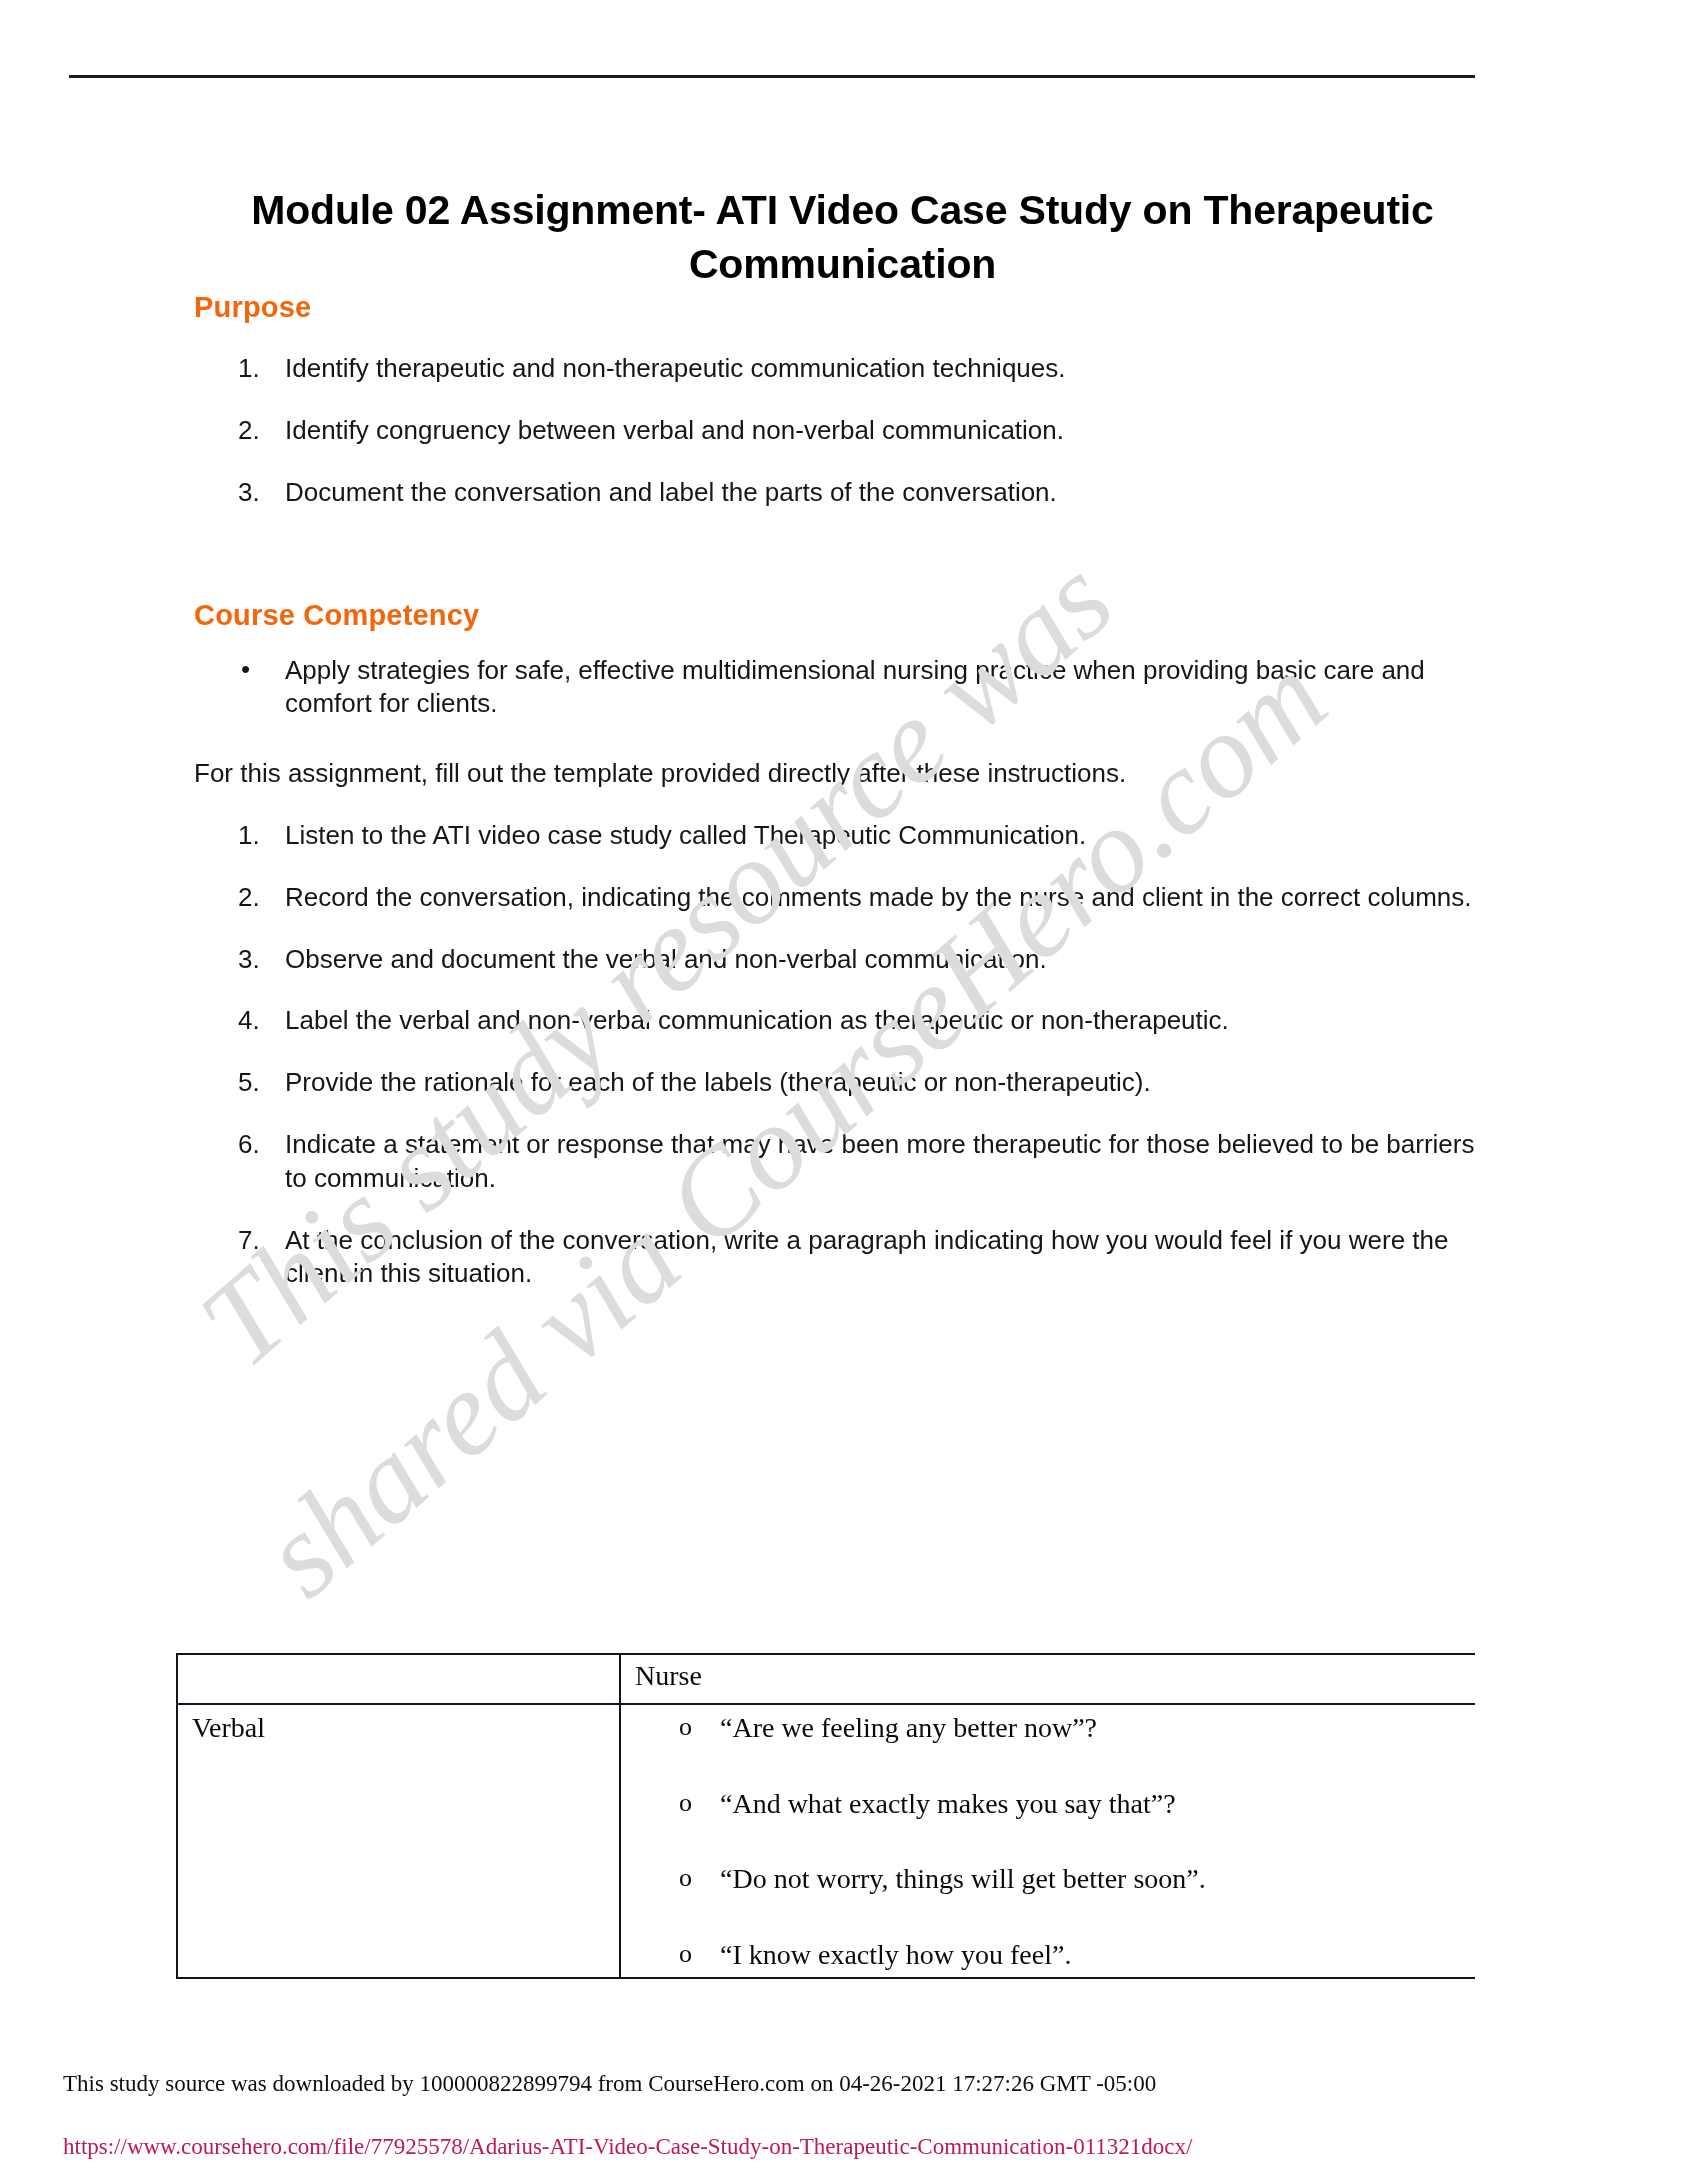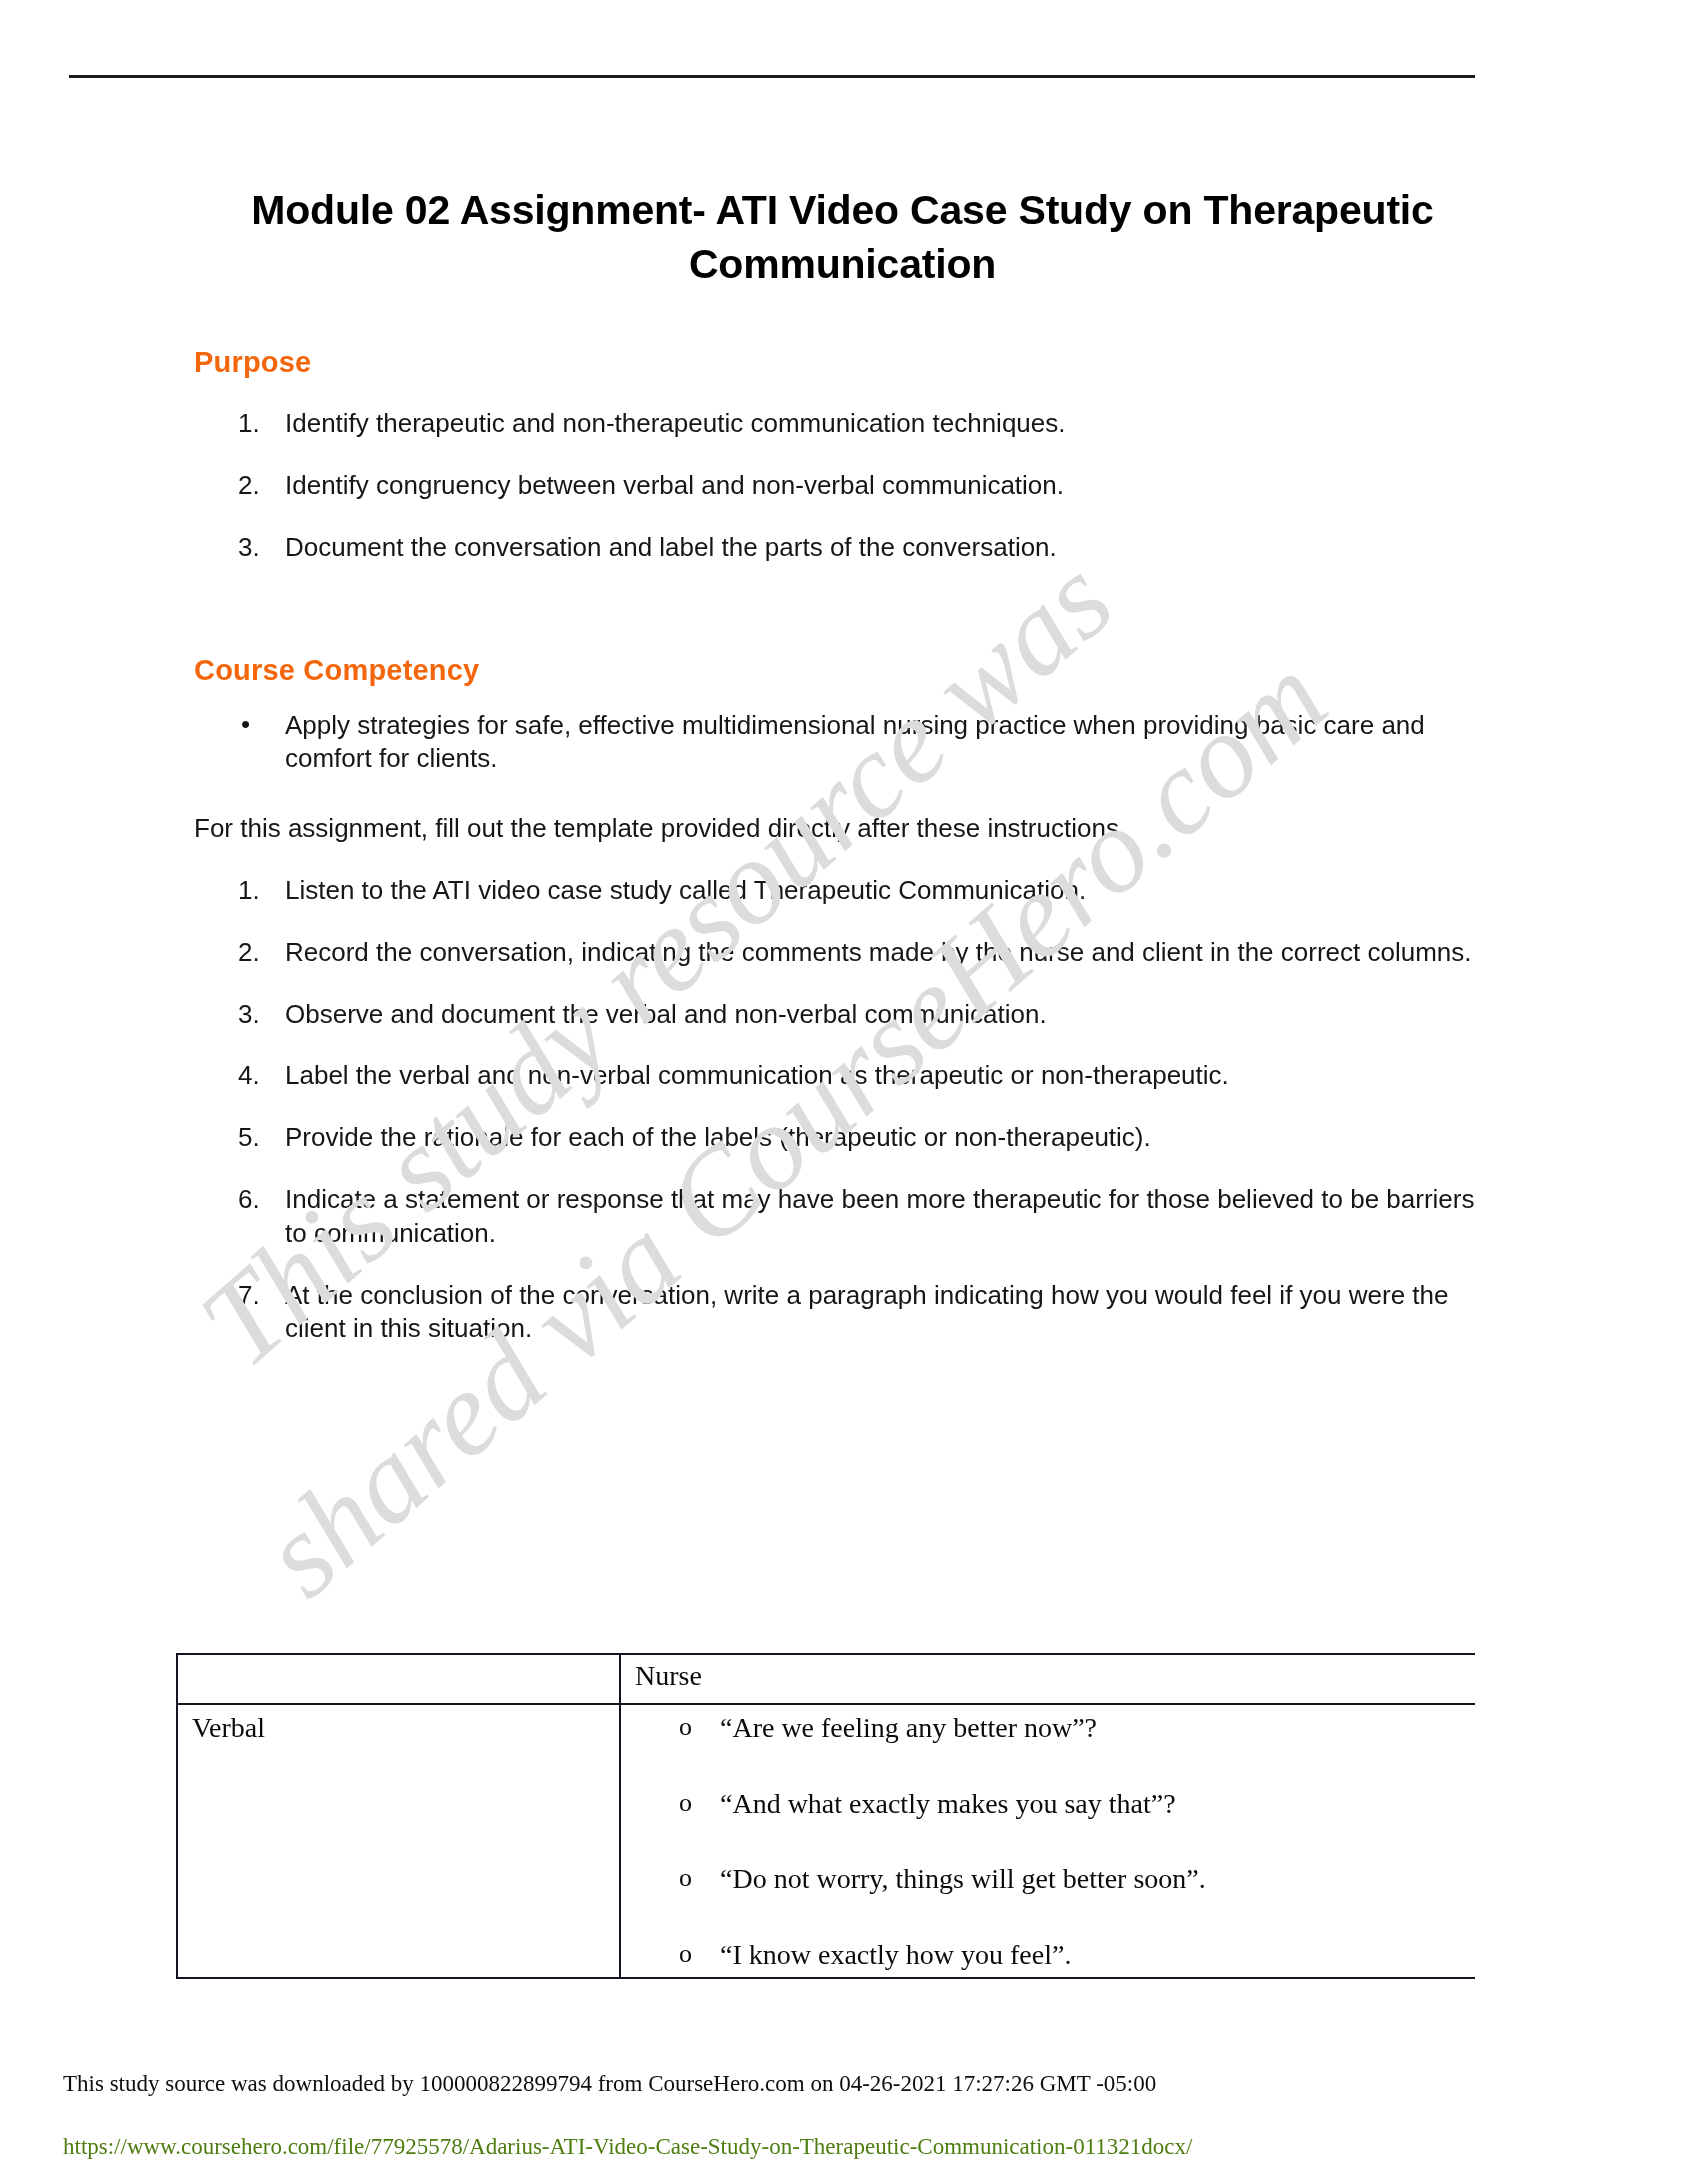--- a/index.html
+++ b/index.html
@@ -63,7 +63,7 @@
     padding: 0;
   }
 
-  .sec-purpose     { margin-top: 55px; }
+  .sec-purpose     { }
   .sec-competency  { margin-top: 89px; }
   .sec-instructions{ margin-top: 91px; }
 

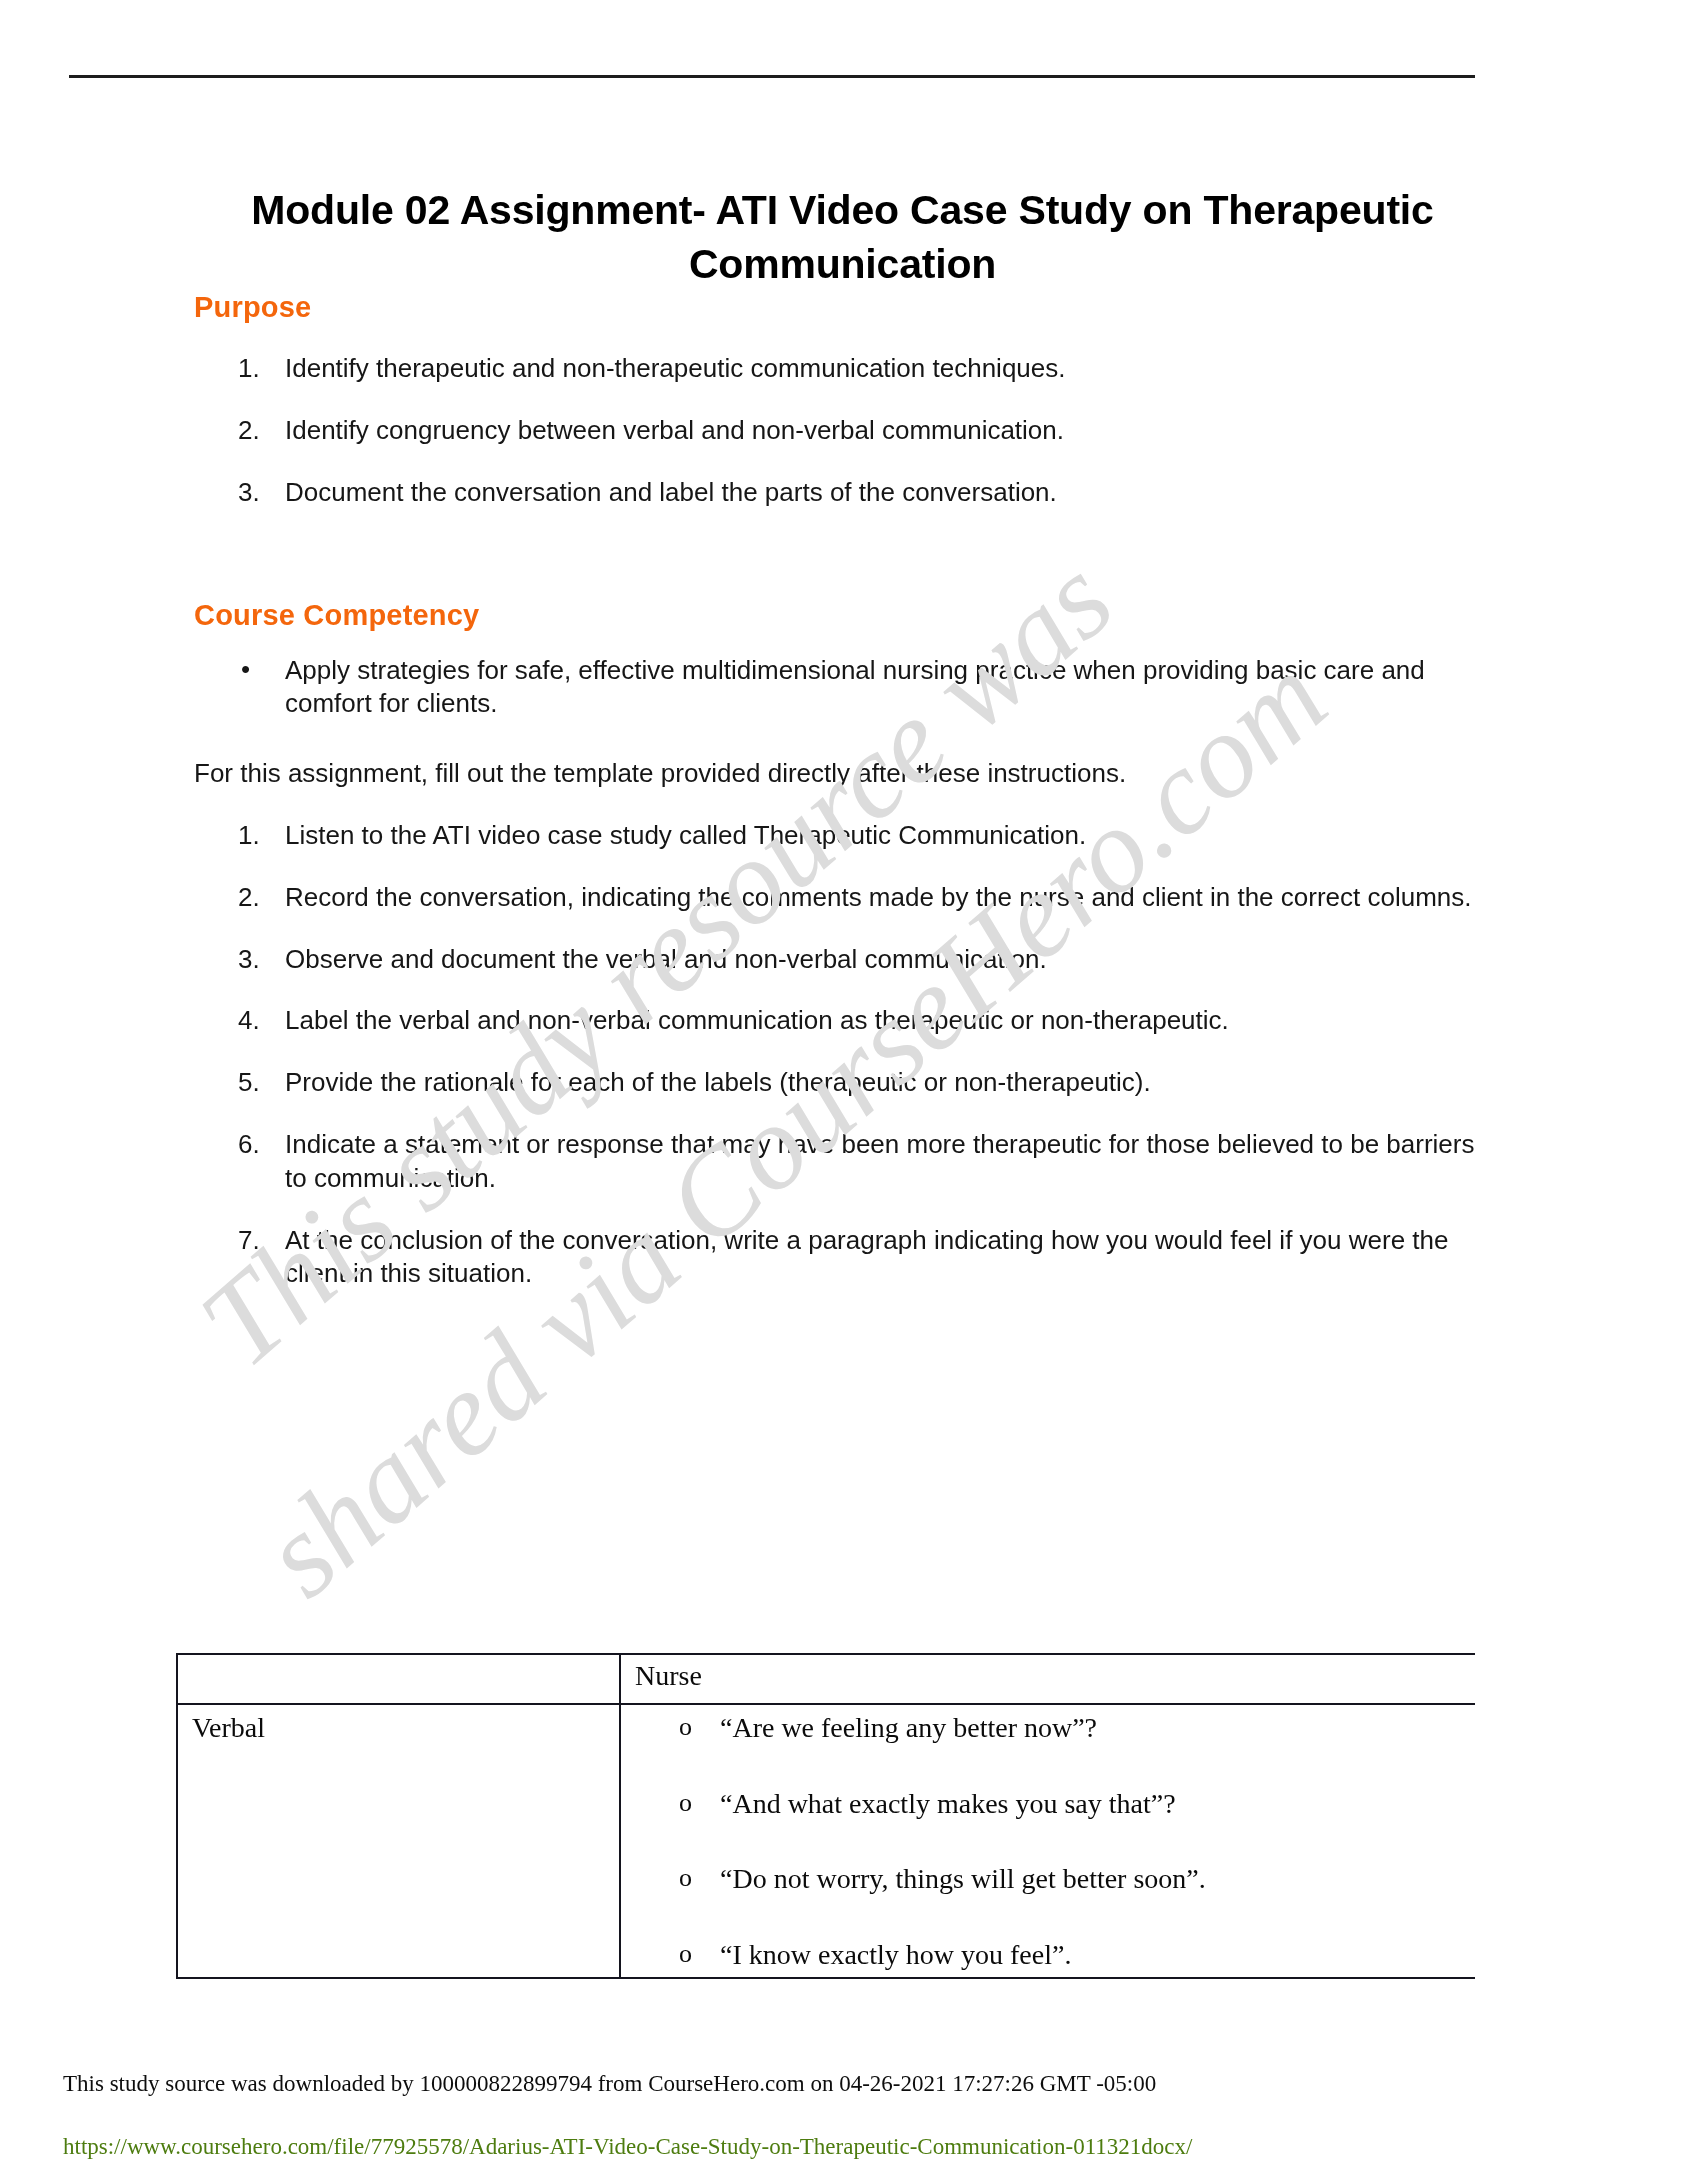--- a/index.html
+++ b/index.html
@@ -211,7 +211,7 @@
     top: 2134px;
     font-family: "Liberation Serif", serif;
     font-size: 23px;
-    color: #4d7c0f;
+    color: #be185d;
     white-space: nowrap;
   }
 </style>

